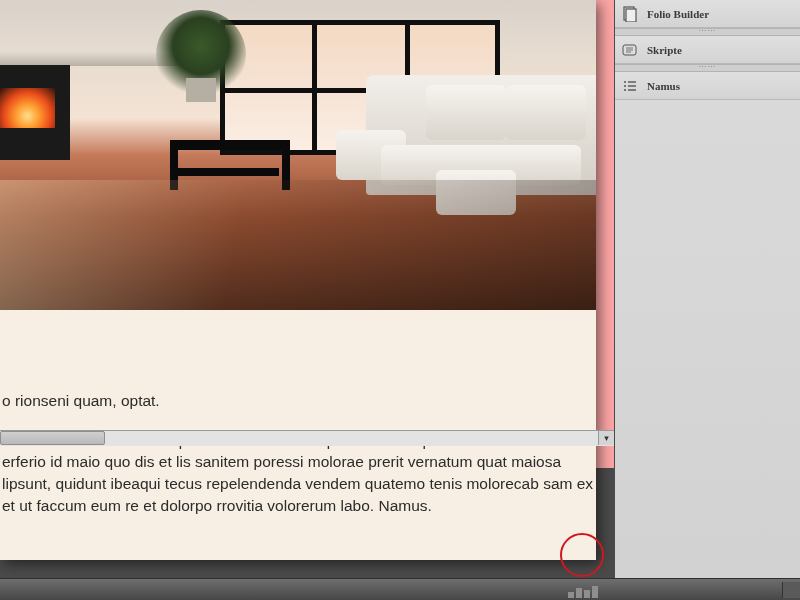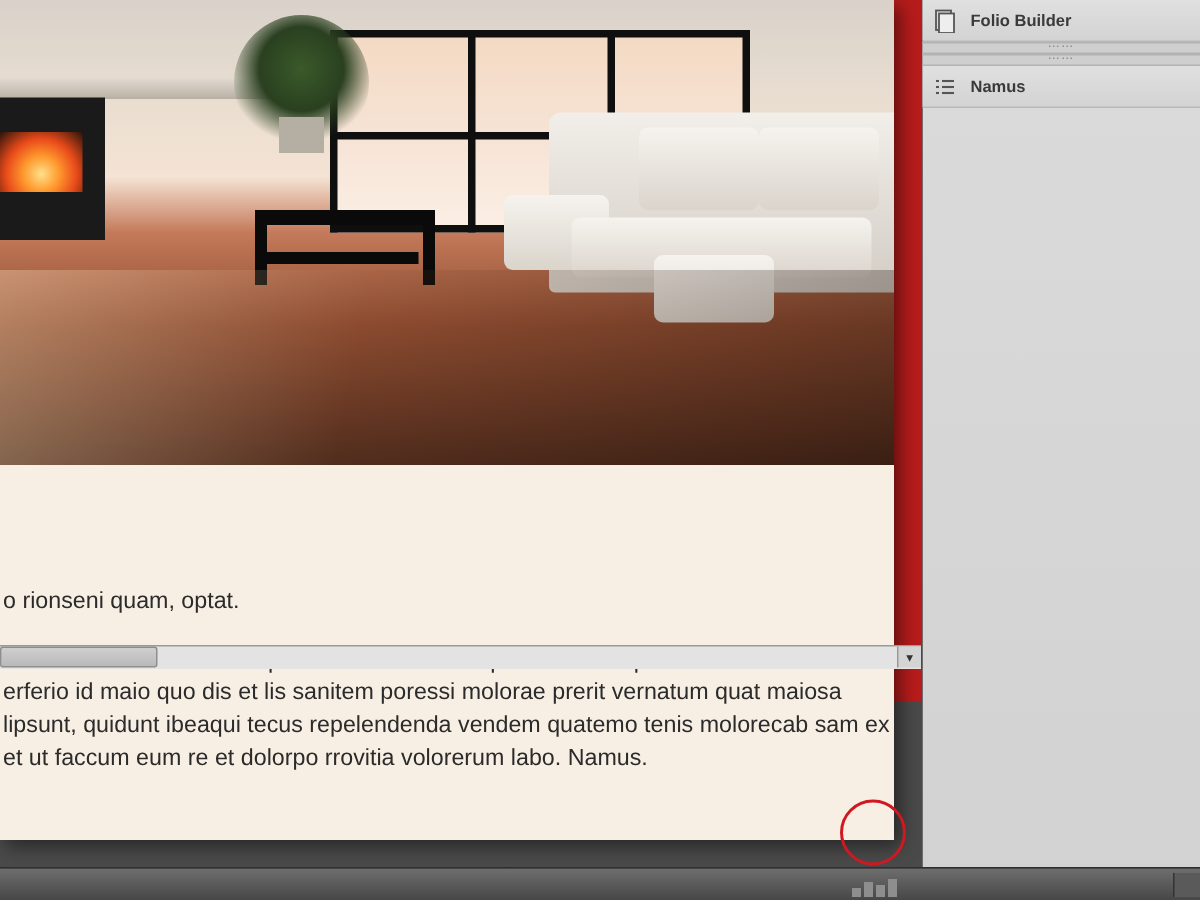--- a/index.html
+++ b/index.html
@@ -229,6 +229,7 @@
     border-bottom: 1px solid #b8b8b8;
     background: linear-gradient(#e0e0e0,#d3d3d3);
     cursor: pointer;
+    font-family: Liberation Serif, serif;
   }
   .panel-icon {
     width: 18px;

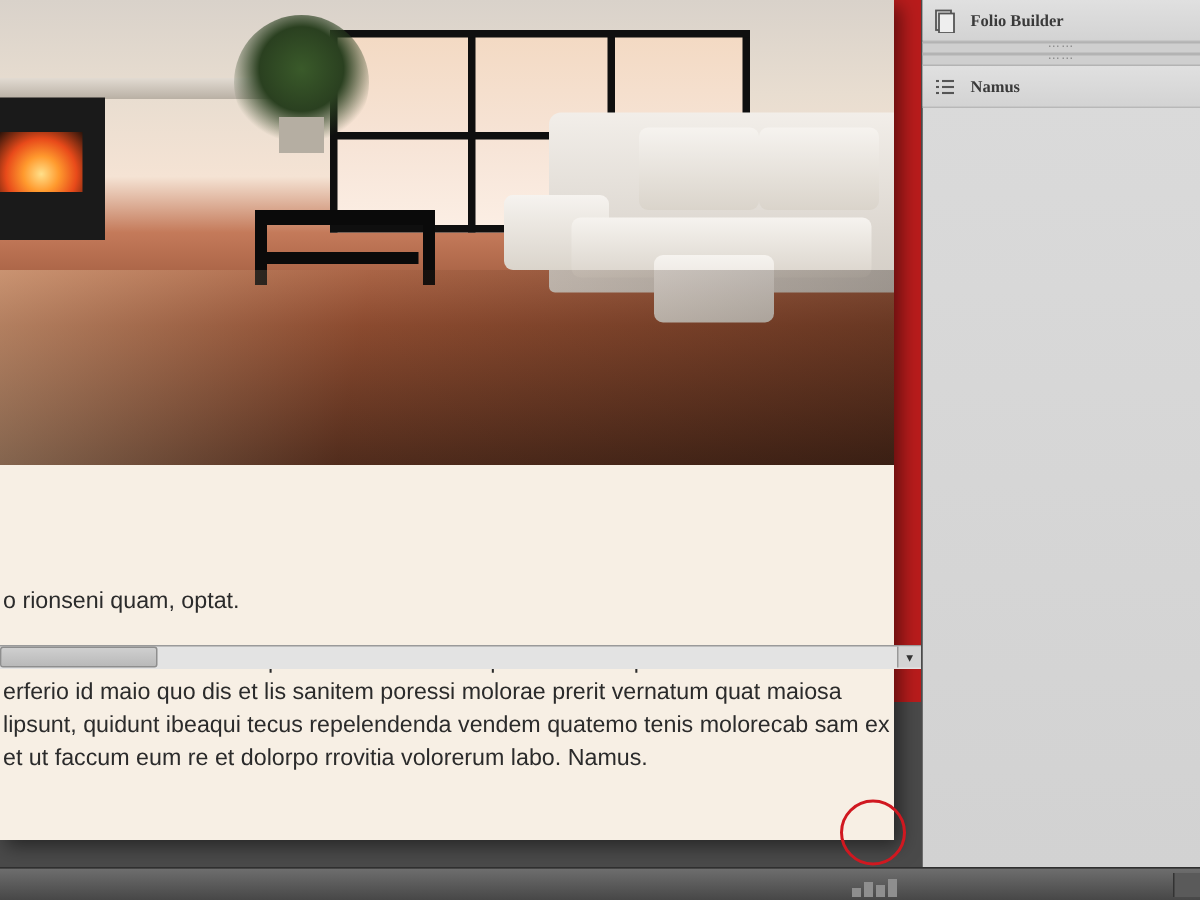--- a/index.html
+++ b/index.html
@@ -327,6 +327,15 @@
 
 
 
+  <div class="panel-item">
+    <span class="panel-icon">
+      <svg width="16" height="16" viewBox="0 0 16 16">
+          <path d="M3 3 Q1 3 1 5 L1 11 Q1 13 3 13 L12 13 Q14 13 14 11 L14 5 Q14 3 12 3 Z" fill="#ddd" stroke="#555"></path>
+          <path d="M4 6 L11 6 M4 8 L11 8 M4 10 L9 10" stroke="#666" stroke-width="0.9"></path>
+        </svg>
+    </span>
+    <span>Skripte</span>
+  </div>
   <div class="panel-sep"></div>
 
   <div class="panel-item">

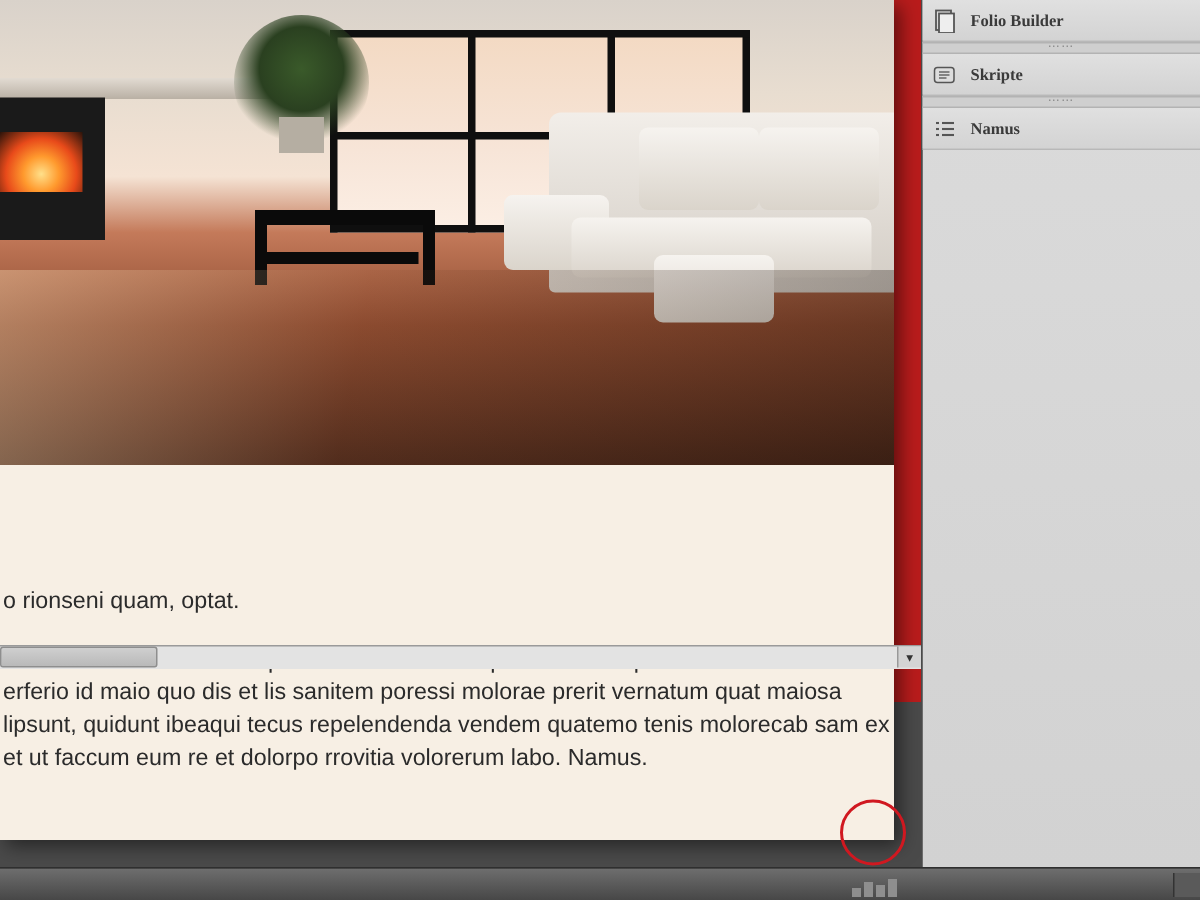--- a/index.html
+++ b/index.html
@@ -17,7 +17,7 @@
     top: 0;
     width: 614px;
     height: 468px;
-    background: #b91c1c;
+    background: #fca5a5;
   }
   .document {
     position: absolute;

